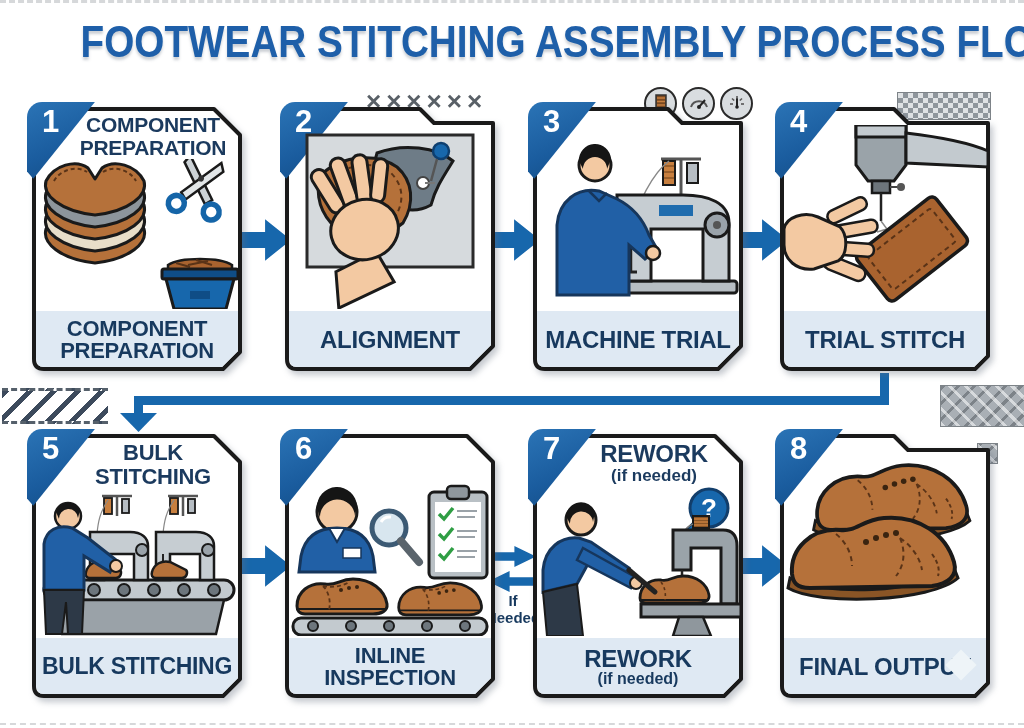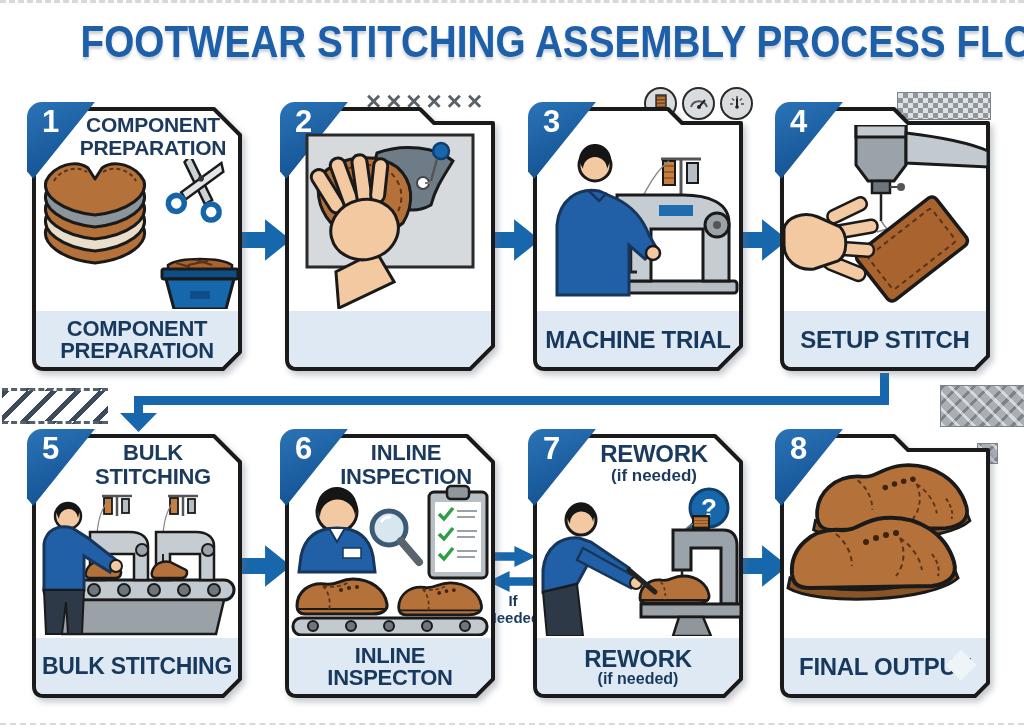--- a/index.html
+++ b/index.html
@@ -197,6 +197,7 @@
       <line x1="152" y1="30" x2="146" y2="52" stroke="#555" stroke-width="2.5"></line>
       <path d="M140,54 h10" stroke="#777" stroke-width="2"></path>
     </svg>
+    <div class="bandlabel">ALIGNMENT</div>
   </div>
 
   <div class="panel r1 c3 p3">

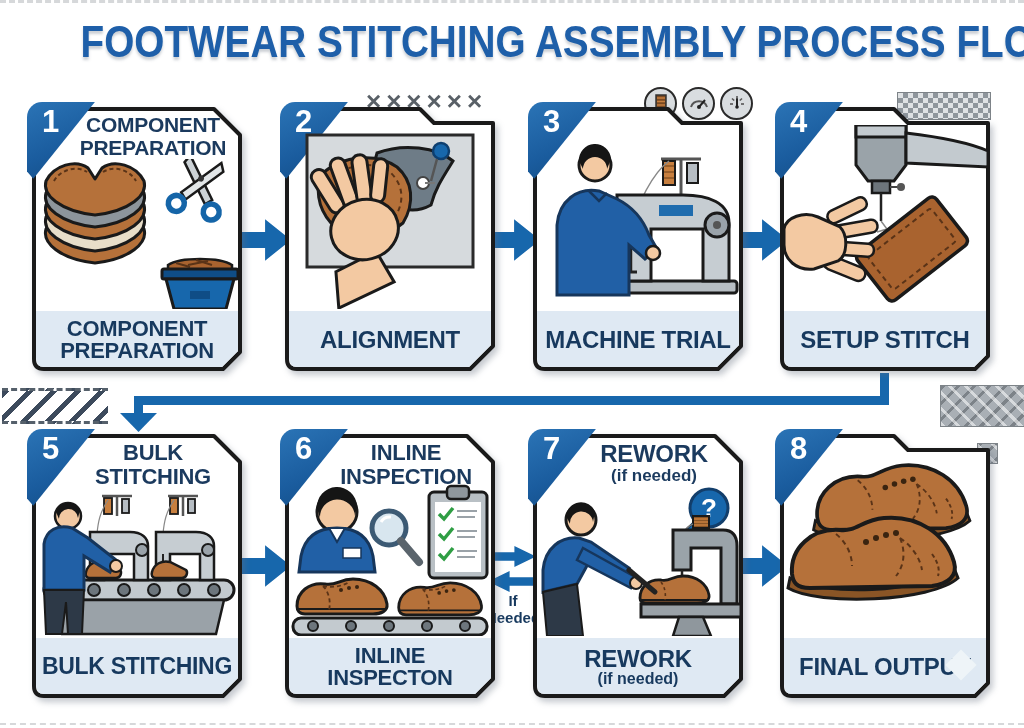--- a/index.html
+++ b/index.html
@@ -270,7 +270,7 @@
         </g>
       </g>
     </svg>
-    <div class="bandlabel">SETUP STITCH</div>
+    <div class="bandlabel">TRIAL STITCH</div>
   </div>
 
   <div class="panel r2 c1 p5">

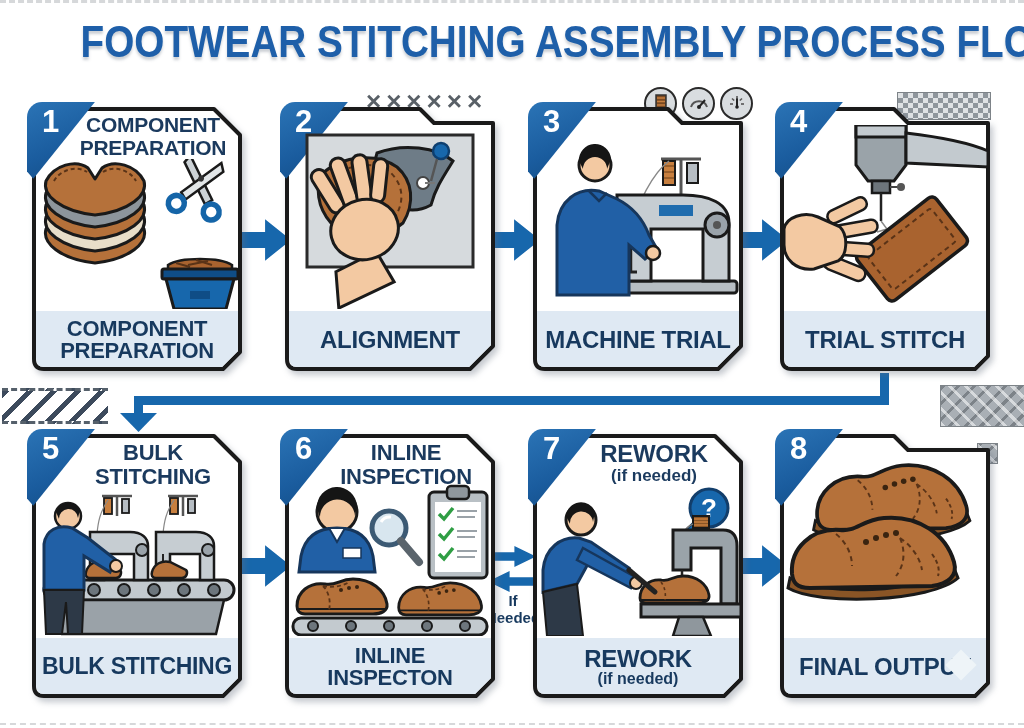--- a/index.html
+++ b/index.html
@@ -334,7 +334,6 @@
     <div class="badge">
         <span>6</span>
       </div>
-    <div class="heading">INLINE INSPECTION</div>
     <svg class="illus" style="top:52px" width="210" height="152" viewBox="0 0 210 152">
       <defs>
           <g id="shoe6">

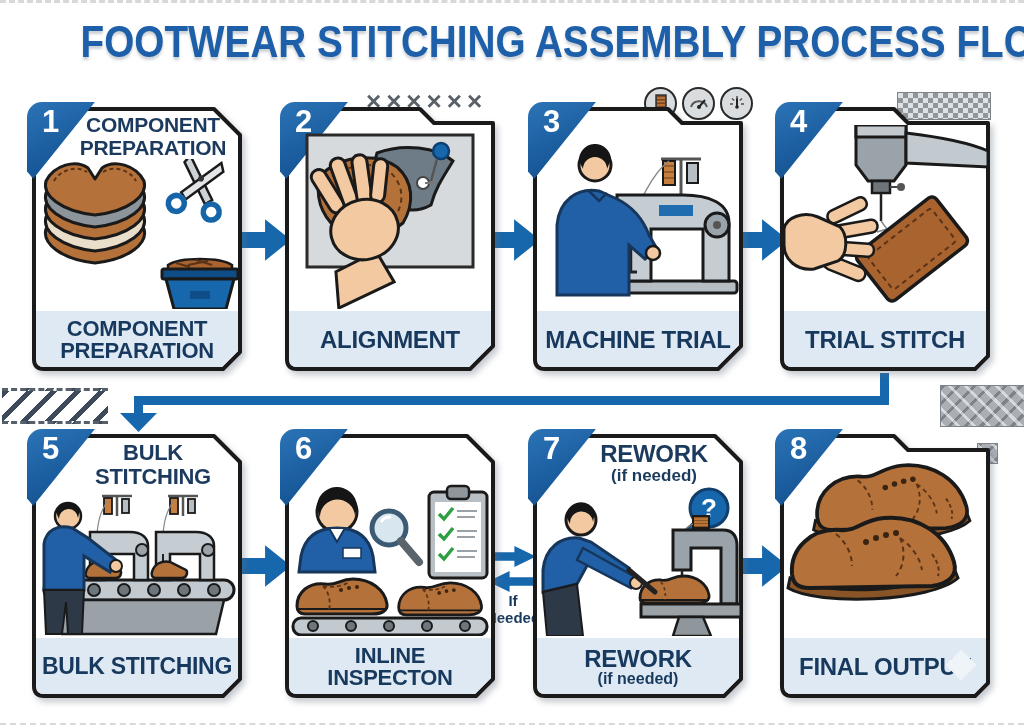--- a/index.html
+++ b/index.html
@@ -383,7 +383,7 @@
           <circle cx="180" cy="142" r="5"></circle>
       </g>
     </svg>
-    <div class="bandlabel">INLINE INSPECTON</div>
+    <div class="bandlabel">INLINE INSPECTION</div>
   </div>
 
   <div class="panel r2 c3 p7">

